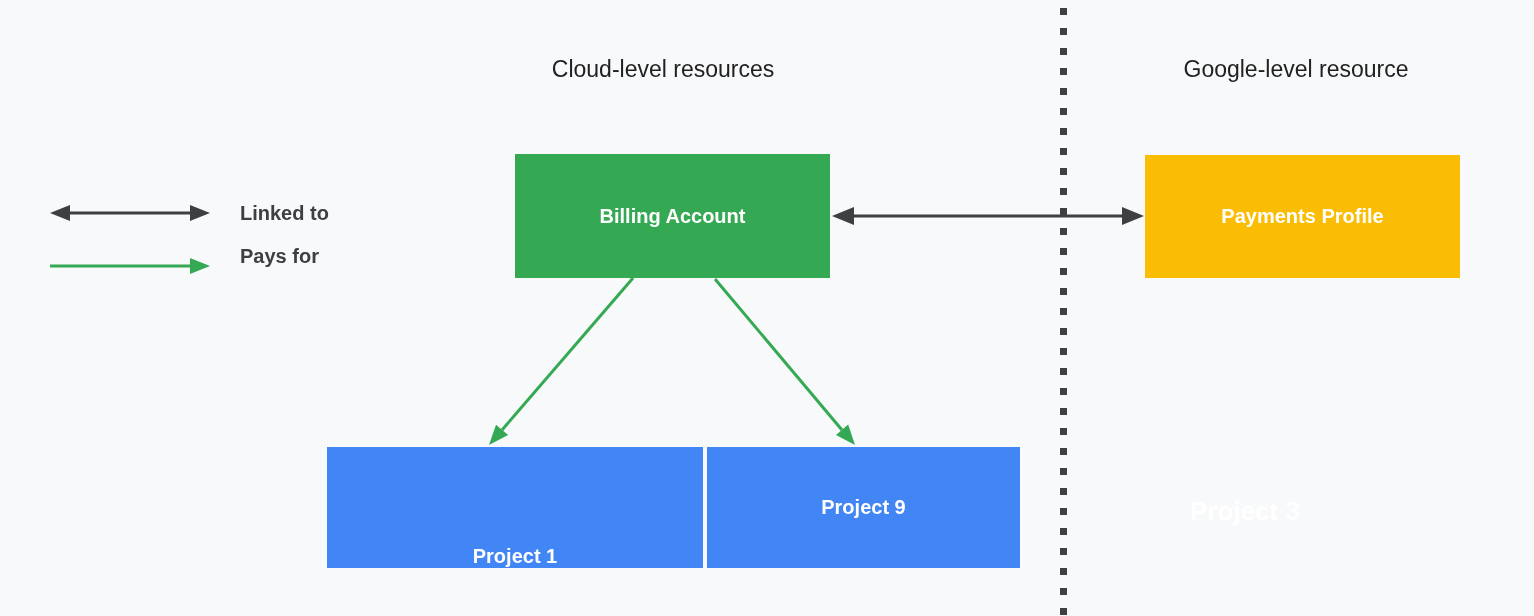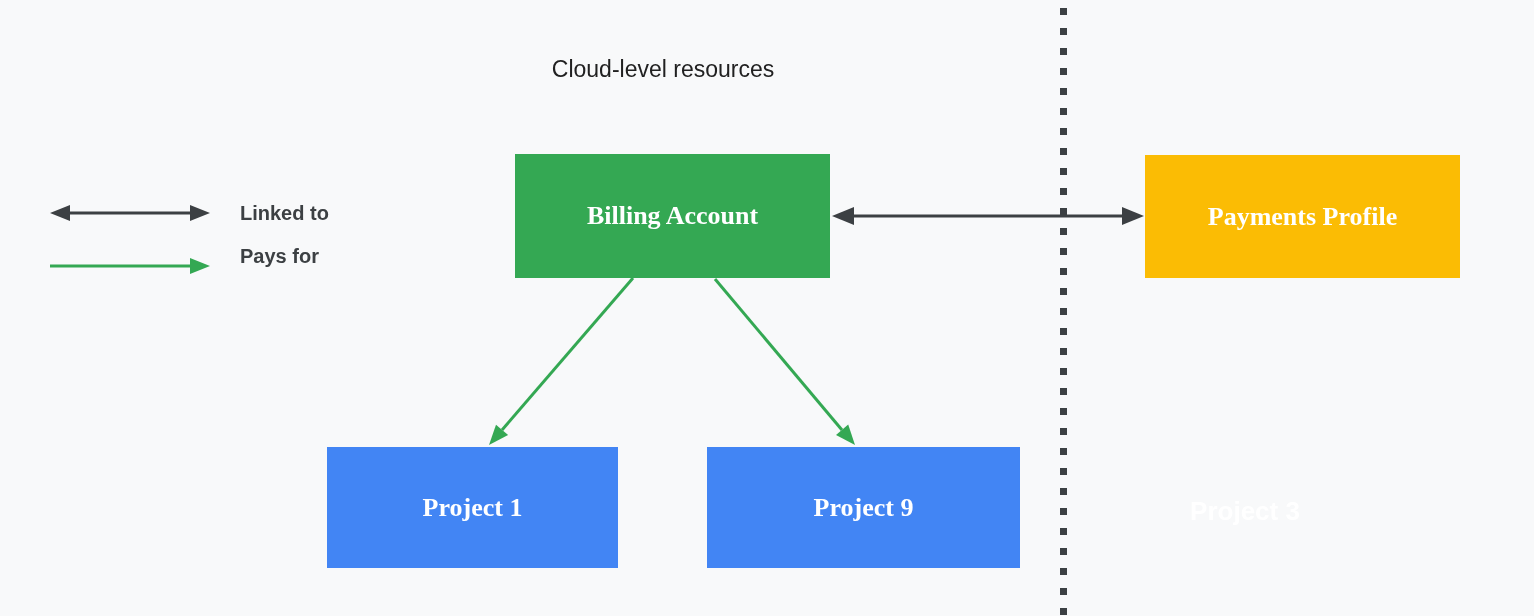--- a/index.html
+++ b/index.html
@@ -120,6 +120,7 @@
   </svg>
 
   <div class="heading cloud">Cloud-level resources</div>
+  <div class="heading google">Google-level resource</div>
 
   <div class="legend-label linked">Linked to</div>
   <div class="legend-label pays">Pays for</div>

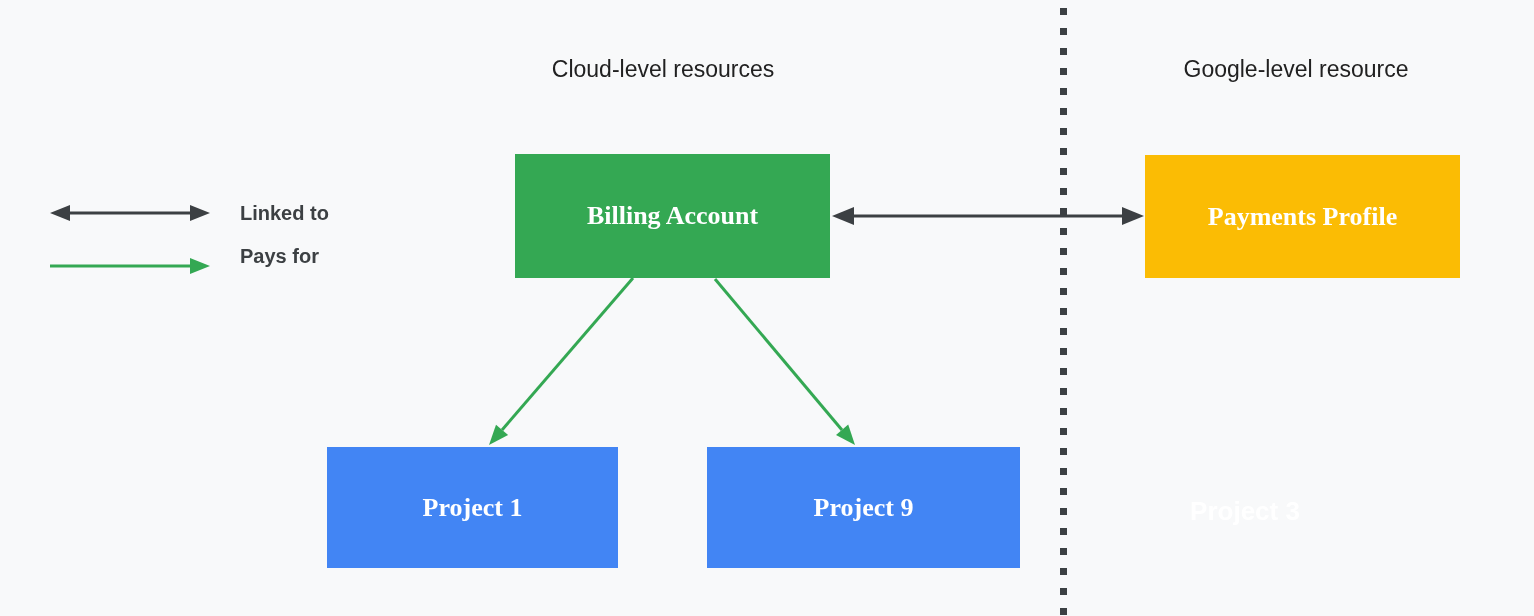--- a/index.html
+++ b/index.html
@@ -62,10 +62,9 @@
     align-items: center;
     justify-content: center;
     color: var(--box-text);
-    font-size: 26px;
+    font-size: 20px;
     font-weight: 700;
     text-align: center;
-    font-family: Liberation Serif, serif;
   }
   .node.billing  { left: 515px;  top: 154px; width: 315px; height: 124px; }
   .node.payments { left: 1145px; top: 155px; width: 315px; height: 123px; }

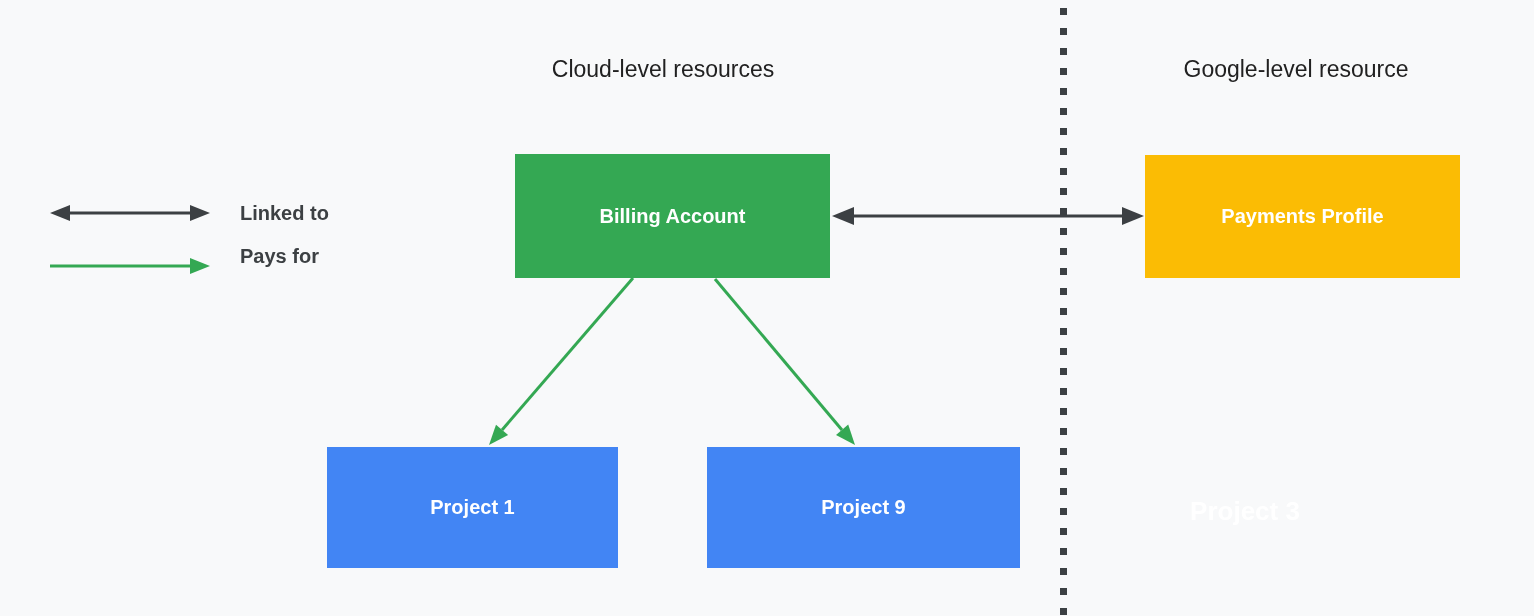--- a/index.html
+++ b/index.html
@@ -68,7 +68,7 @@
   }
   .node.billing  { left: 515px;  top: 154px; width: 315px; height: 124px; }
   .node.payments { left: 1145px; top: 155px; width: 315px; height: 123px; }
-  .node.proj1    { left: 327px;  top: 447px; width: 291px; height: 121px; }
+  .node.proj1    { left: 327px;  top: 447px; width: 376px; height: 121px; align-items: flex-end; }
   .node.proj2    { left: 707px;  top: 447px; width: 313px; height: 121px; }
   .ghost-label {
     position: absolute;

